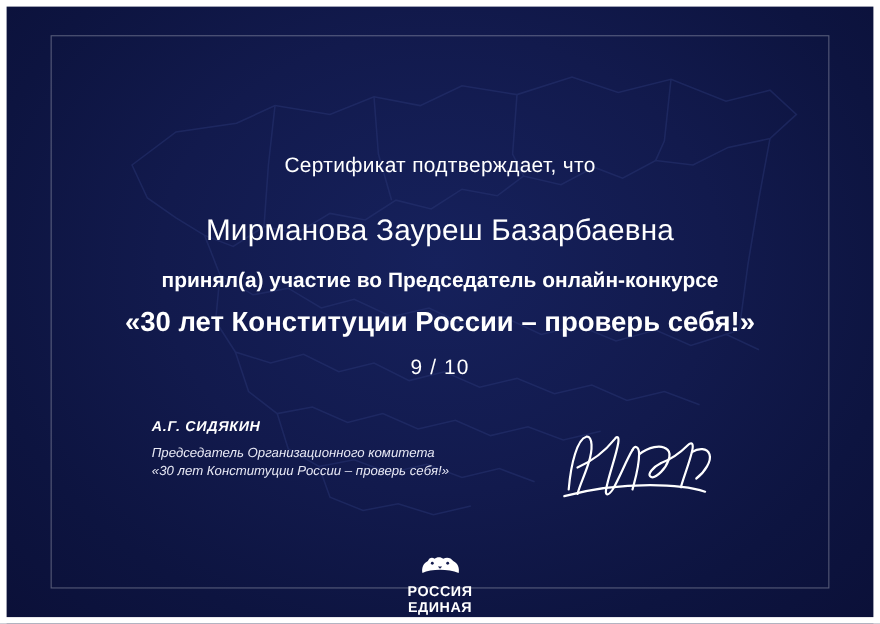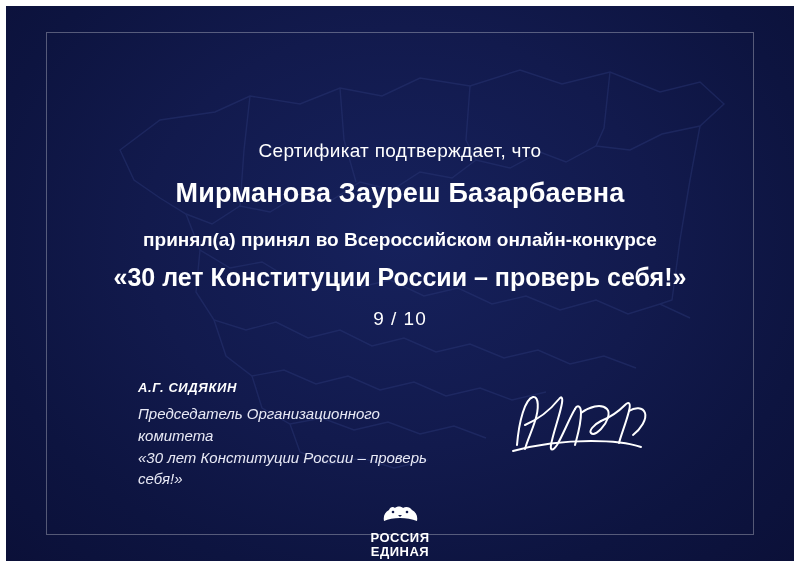--- a/index.html
+++ b/index.html
@@ -61,10 +61,10 @@
   }
 
   .recipient-name {
-    margin-top: 16px;
+    margin-top: 32px;
     color: #ffffff;
     font-size: 27px;
-    font-weight: bold;
+    font-weight: normal;
     letter-spacing: 0.2px;
     text-align: left;
   }

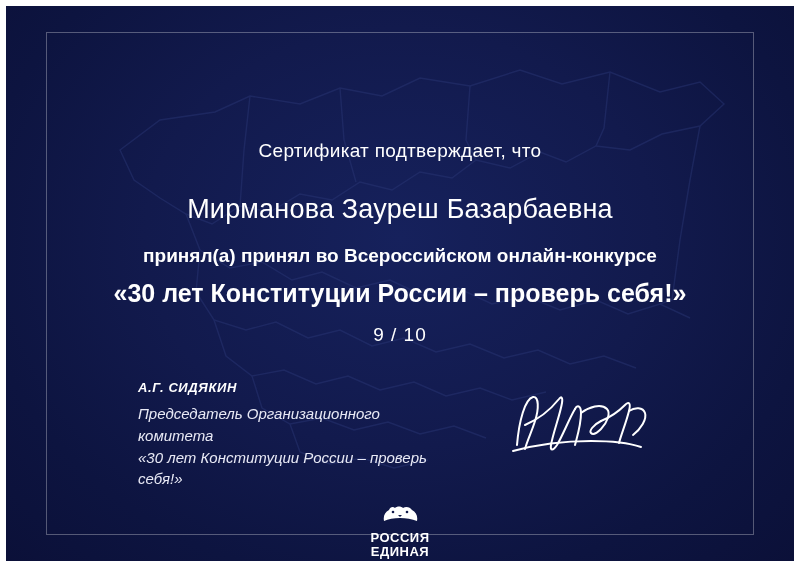--- a/index.html
+++ b/index.html
@@ -199,7 +199,7 @@
   <div class="content">
     <div class="line-confirms">Сертификат подтверждает, что</div>
     <div class="recipient-name">Мирманова Зауреш Базарбаевна</div>
-    <div class="line-participated">принял(а) принял во Всероссийском онлайн-конкурсе</div>
+    <div class="line-participated">принял(а) участие во Председатель онлайн-конкурсе</div>
     <div class="contest-title">«30 лет Конституции России – проверь себя!»</div>
     <div class="score">9 / 10</div>
   </div>

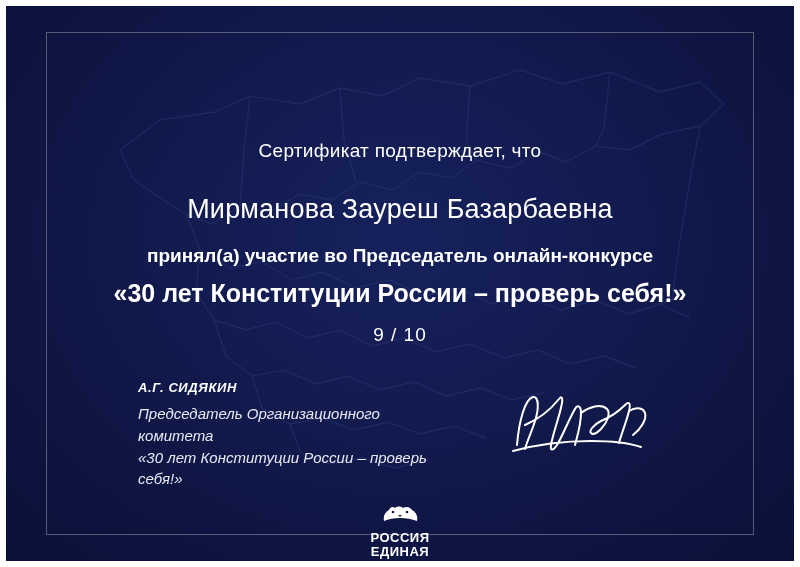--- a/index.html
+++ b/index.html
@@ -109,7 +109,7 @@
     margin-bottom: 8px;
   }
   .signer-role {
-    font-size: 15px;
+    font-size: 12px;
     line-height: 1.45;
     color: #e8e9f5;
   }

